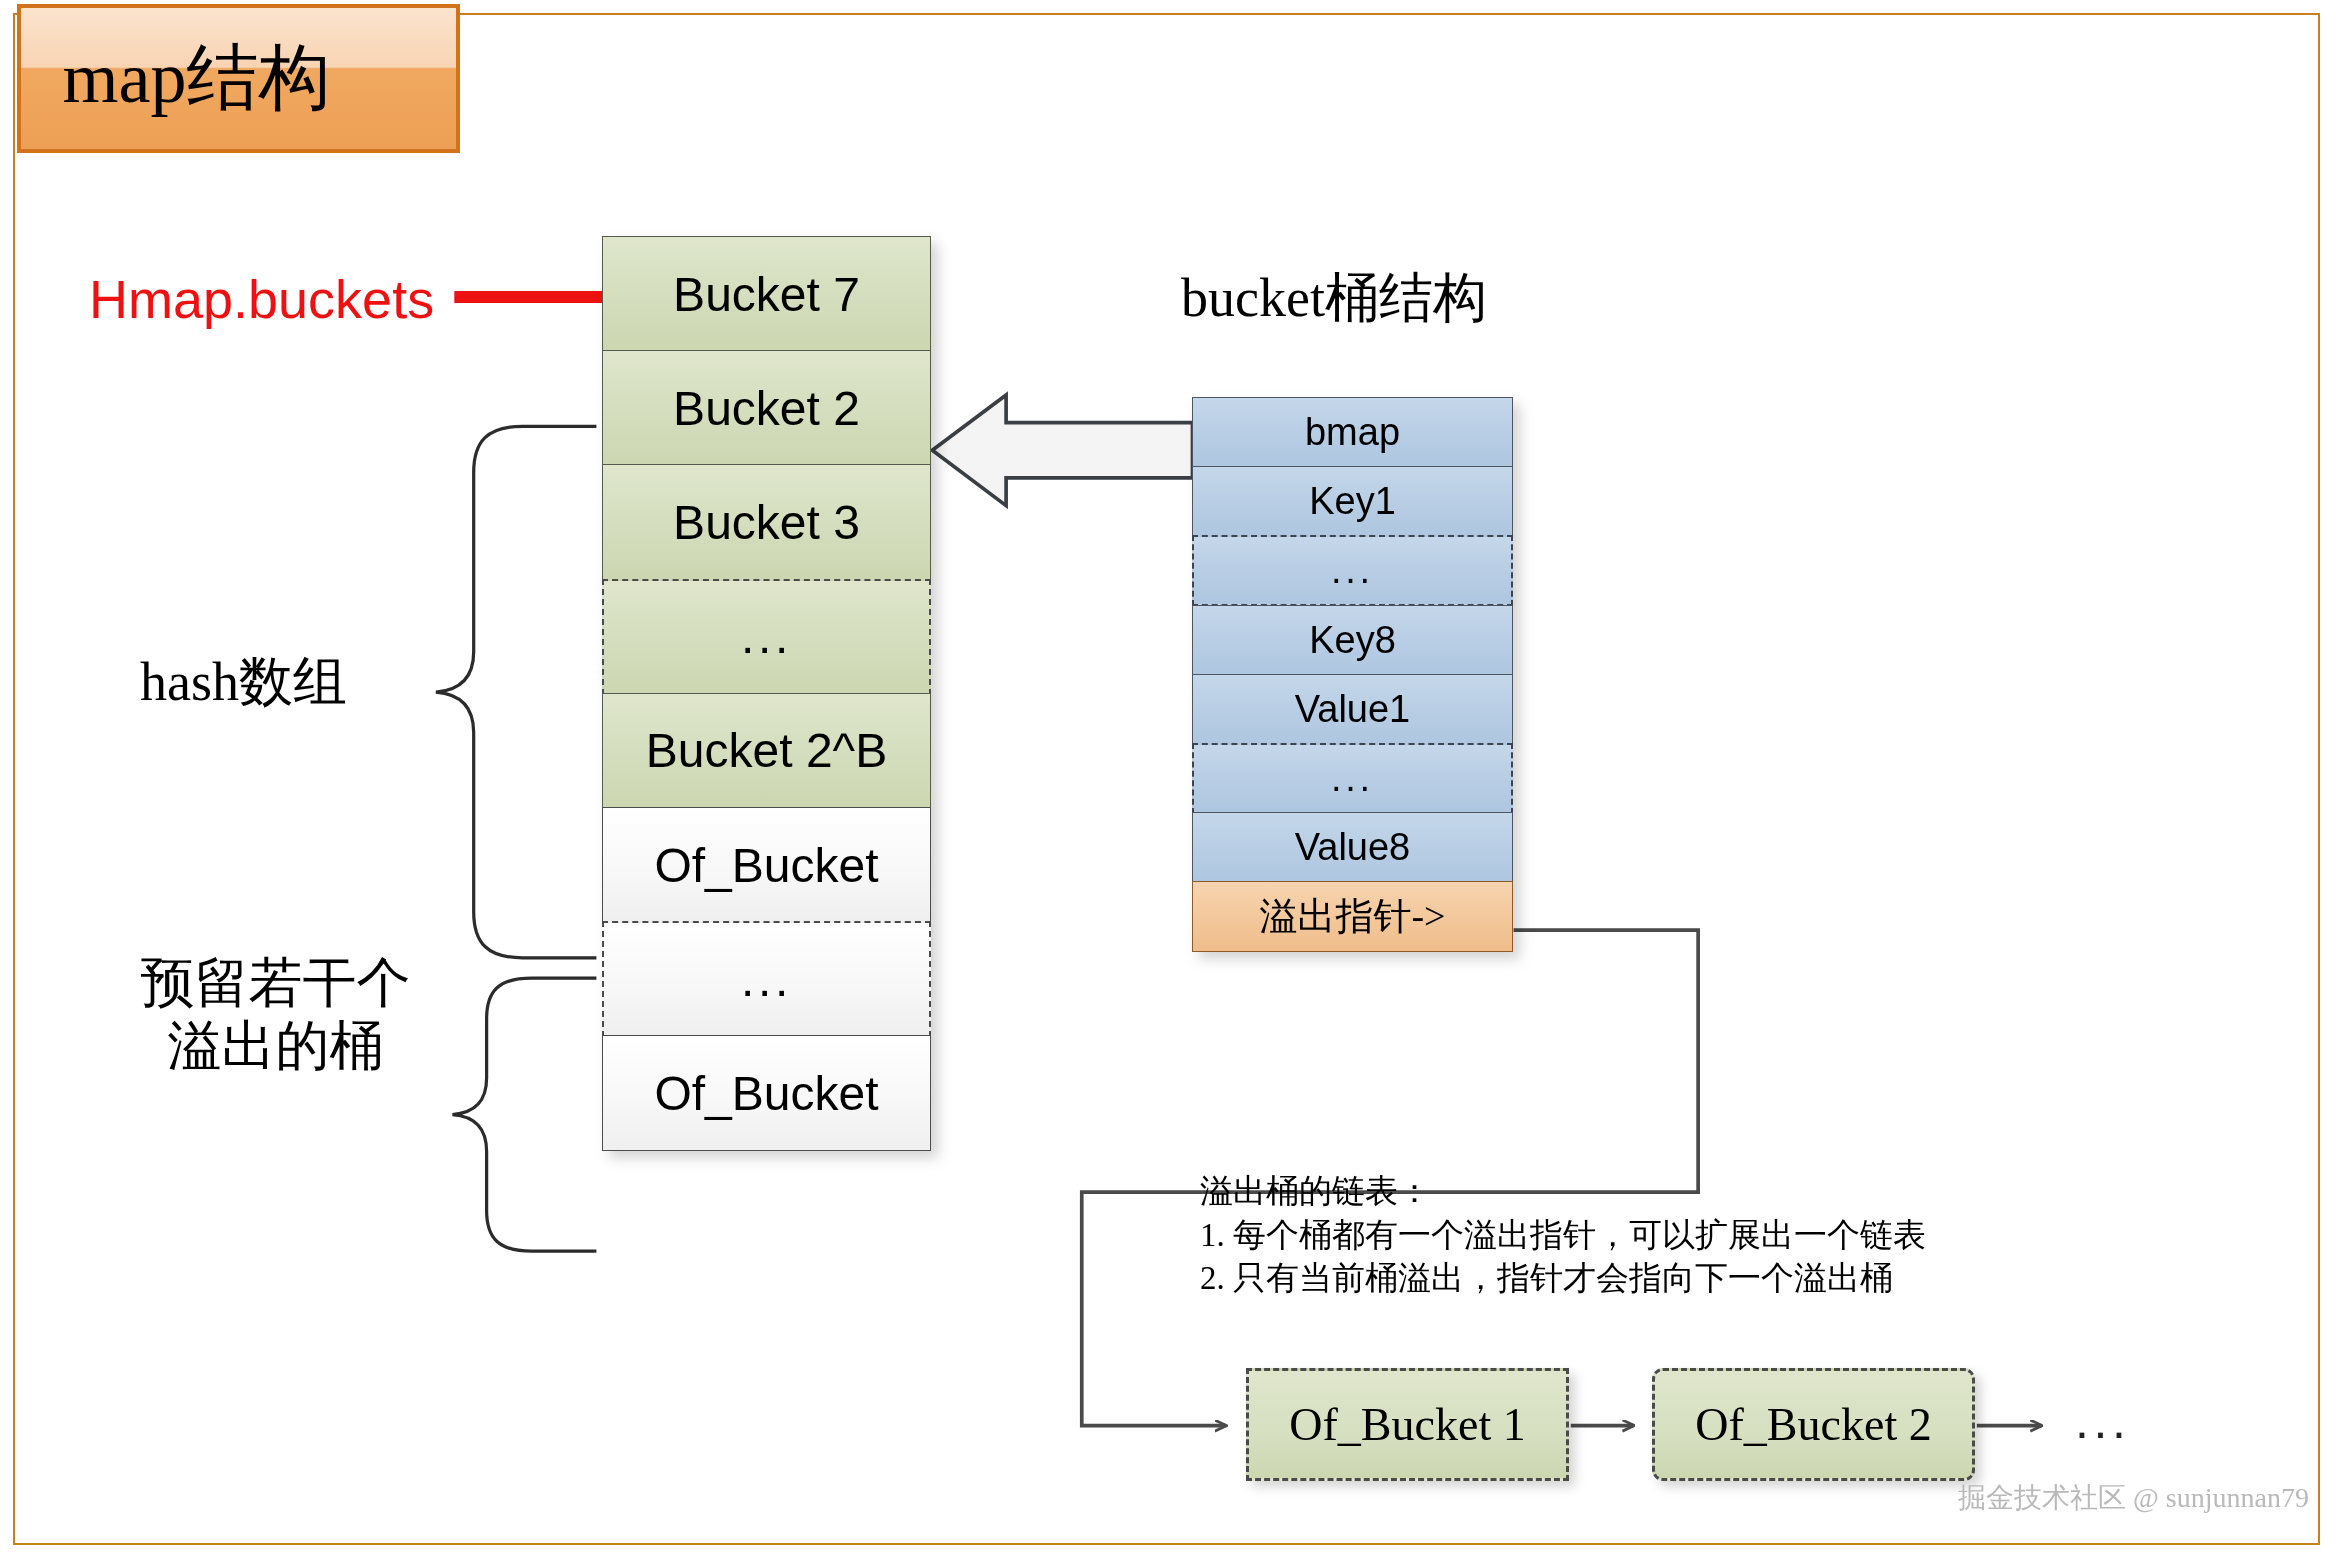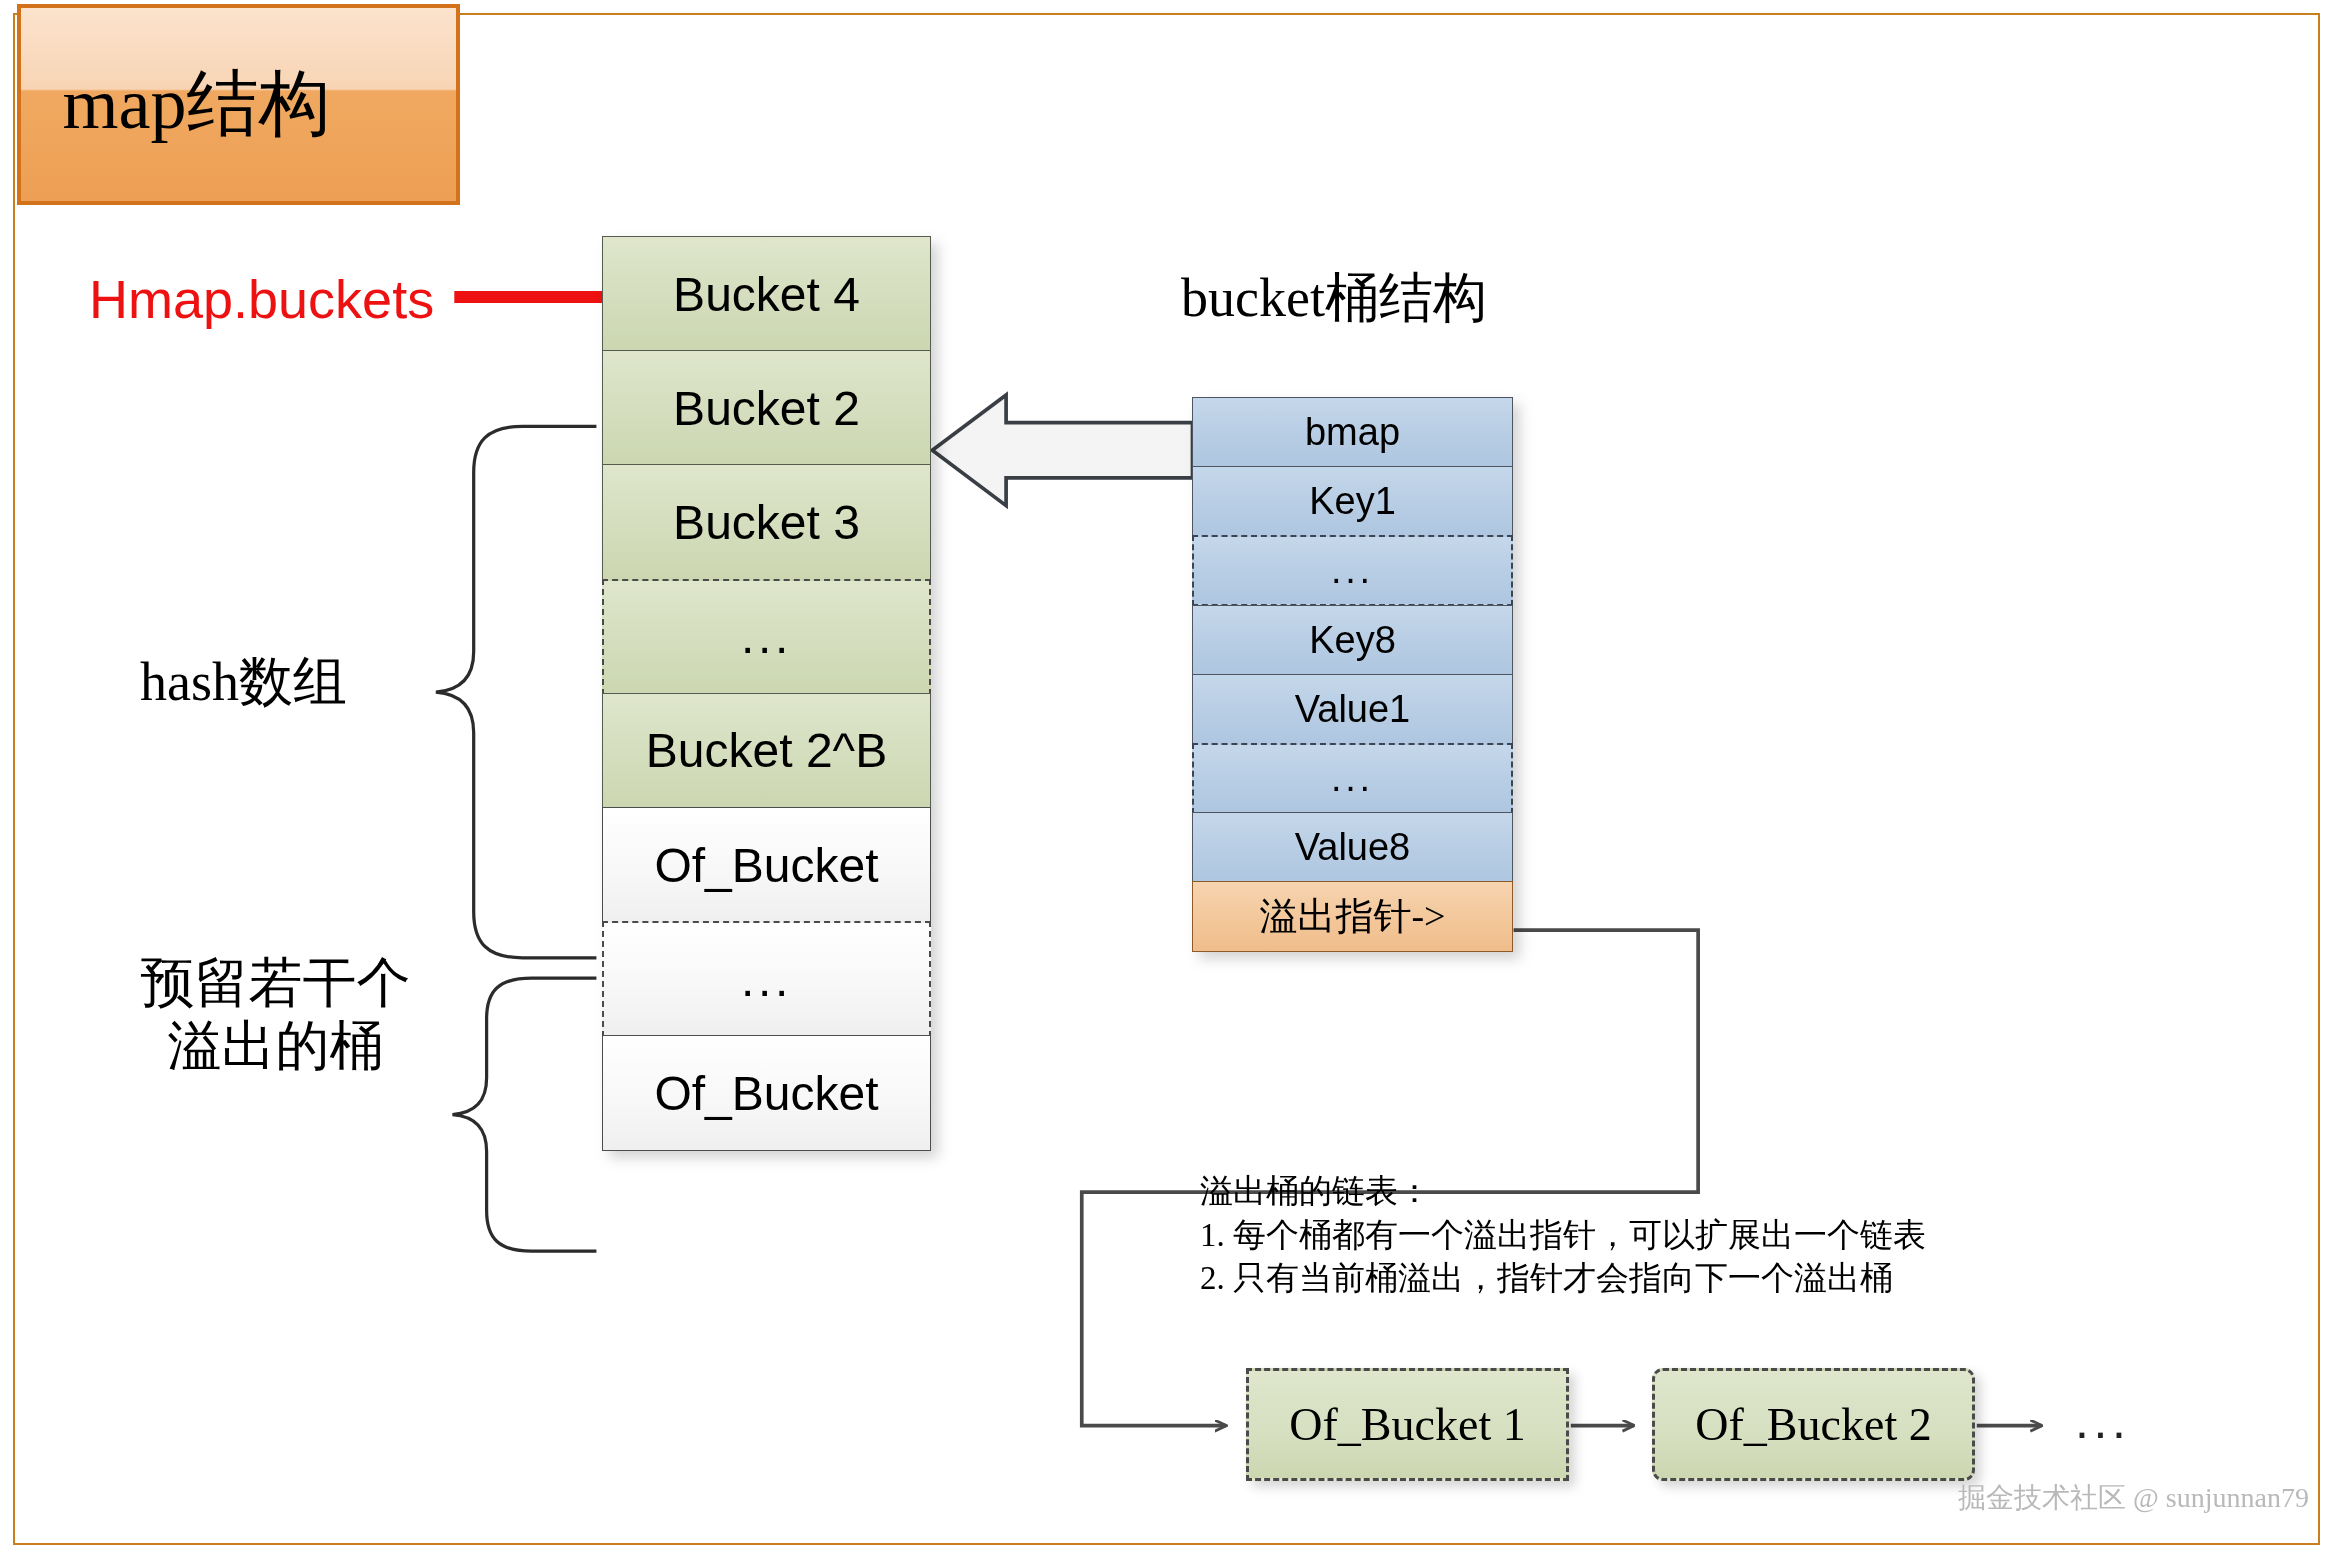--- a/index.html
+++ b/index.html
@@ -27,7 +27,7 @@
   #title-box {
     position: absolute;
     left: 16.6px; top: 3.7px;
-    width: 443px; height: 201px;
+    width: 443px; height: 149px;
     box-sizing: border-box;
     border: 4.6px solid #d2721b;
     background: linear-gradient(to bottom,

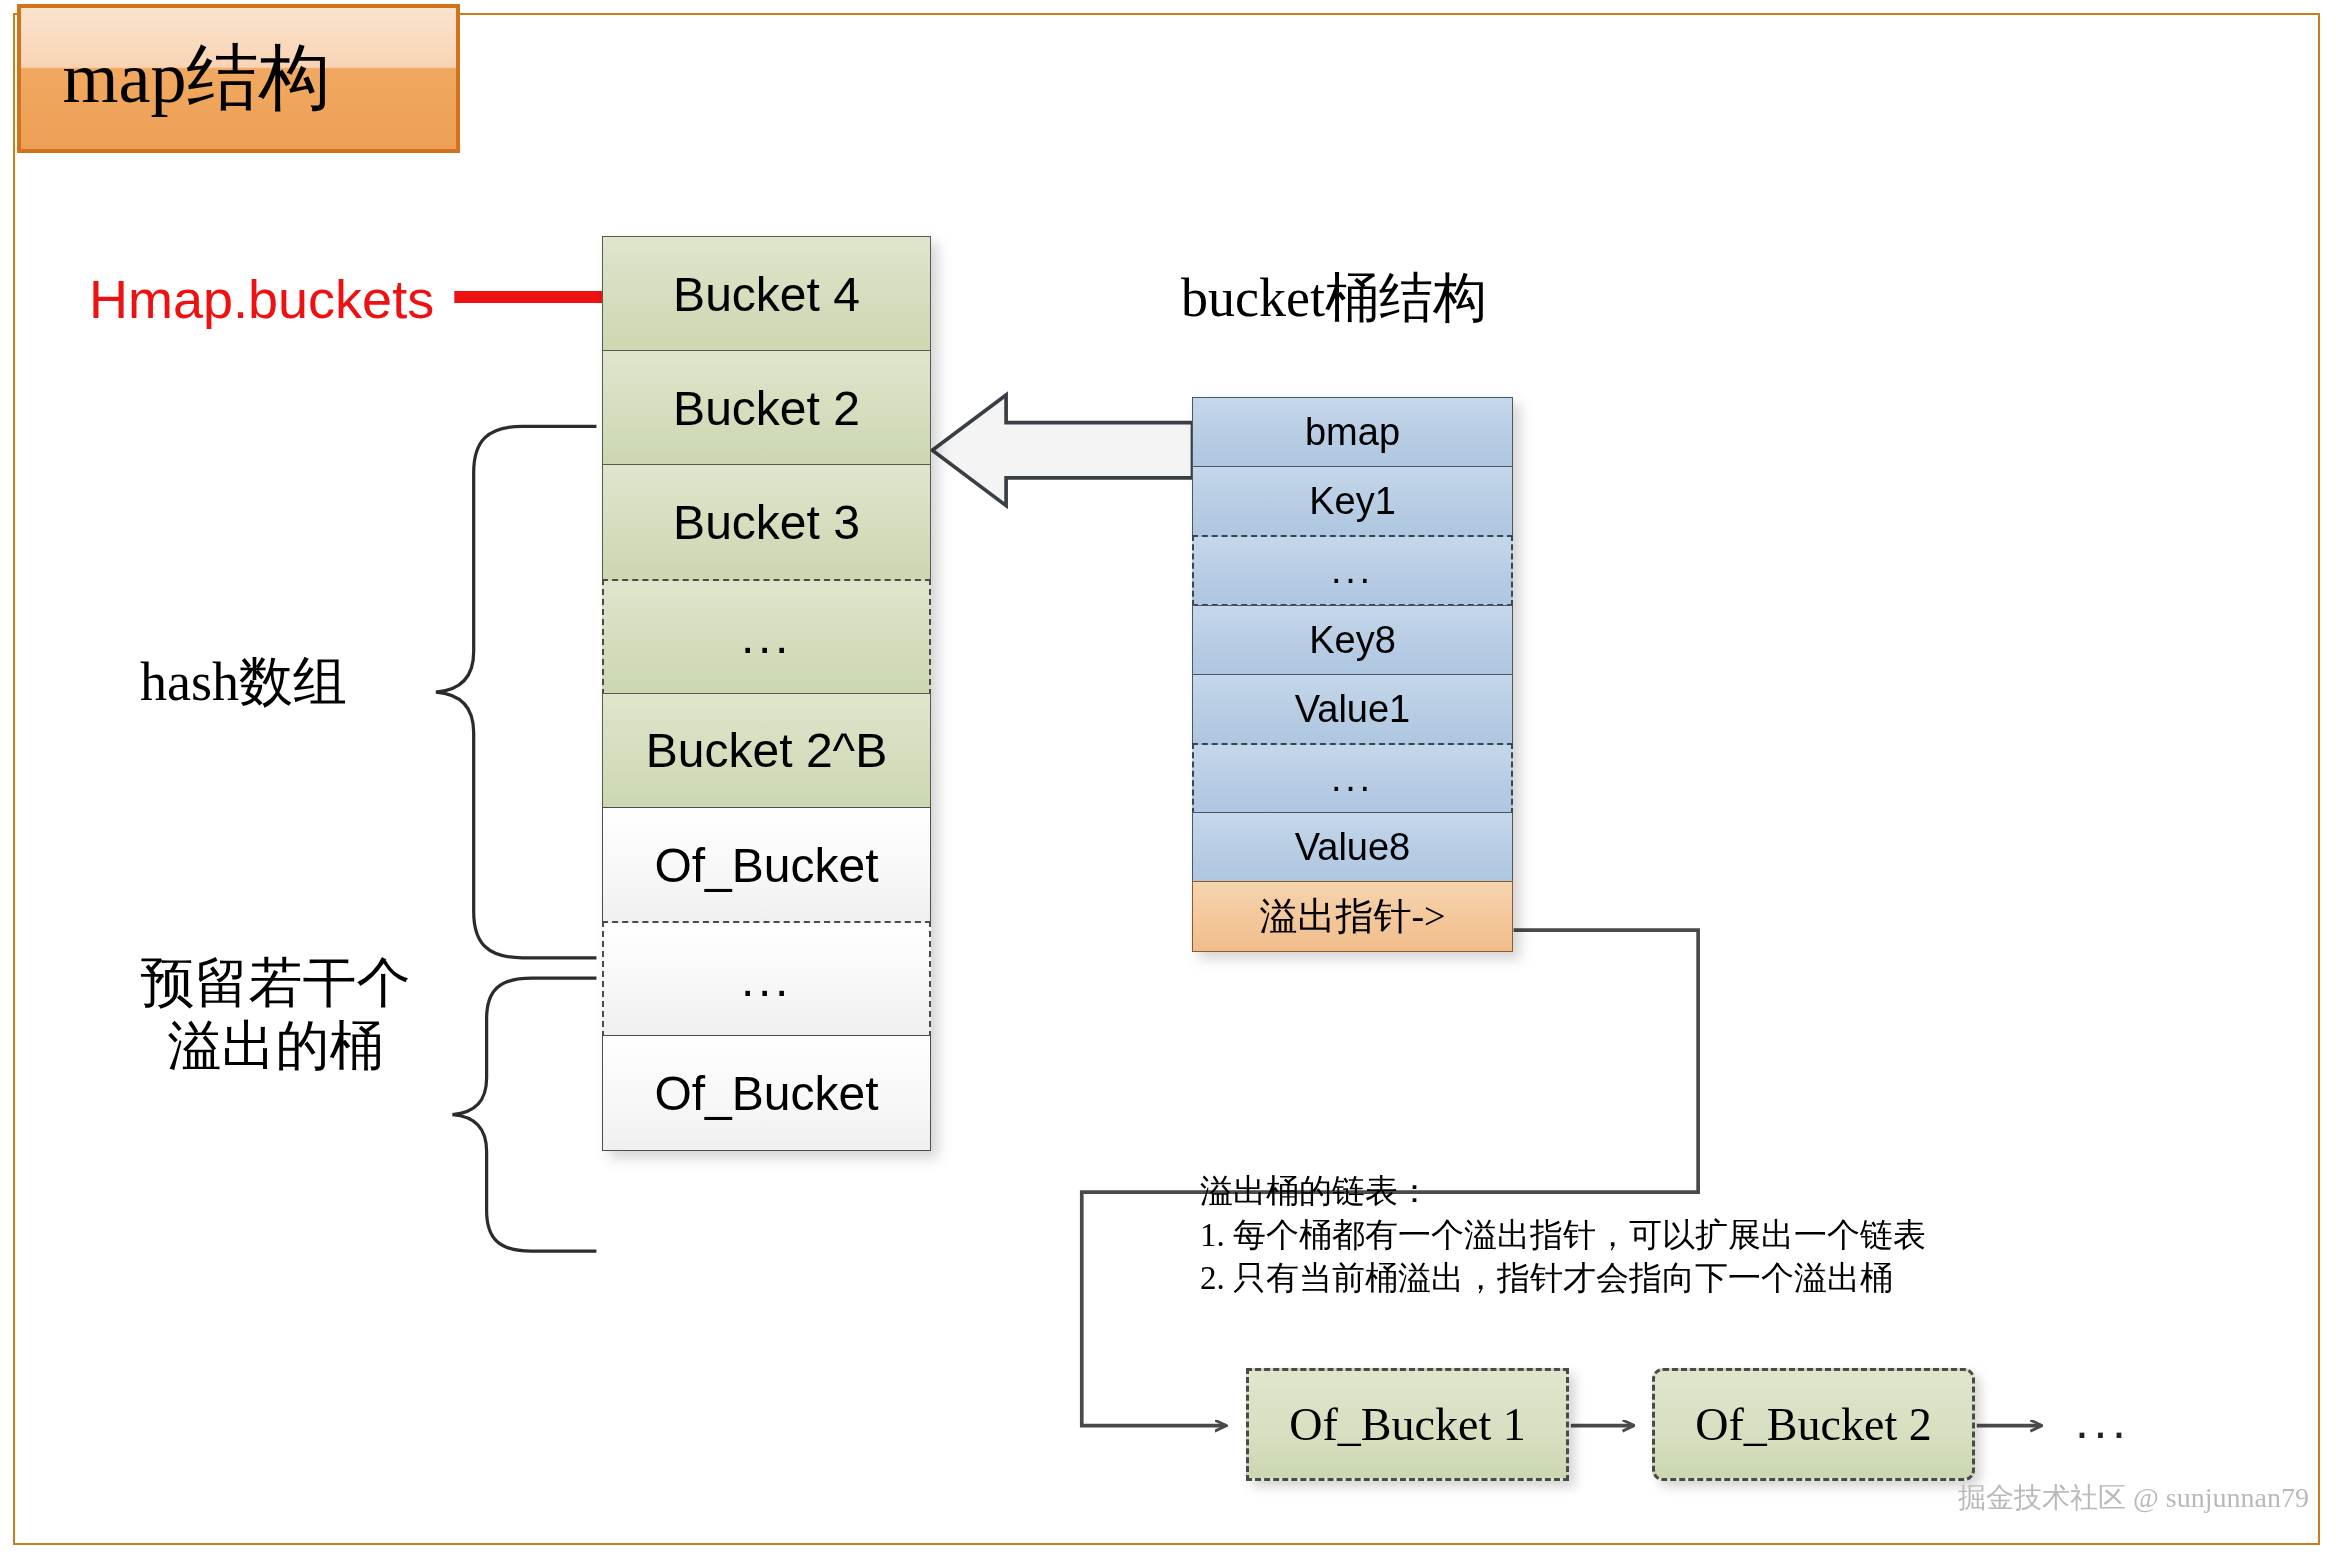--- a/index.html
+++ b/index.html
@@ -290,7 +290,7 @@
 
 <div id="bucket-column">
   <div class="bucket-cell cell-green">
-      <span>Bucket 4</span>
+      <span>Bucket 7</span>
     </div>
   <div class="bucket-cell cell-green">
       <span>Bucket 2</span>

